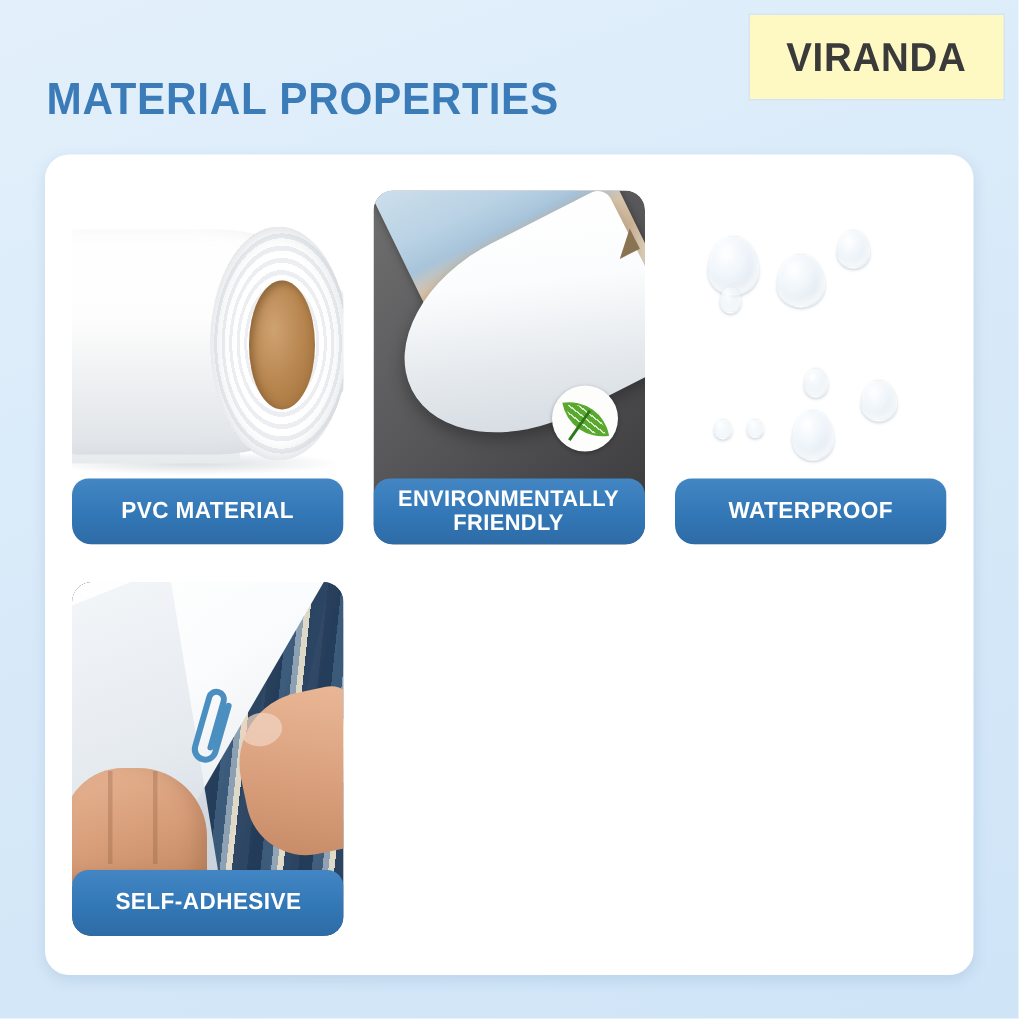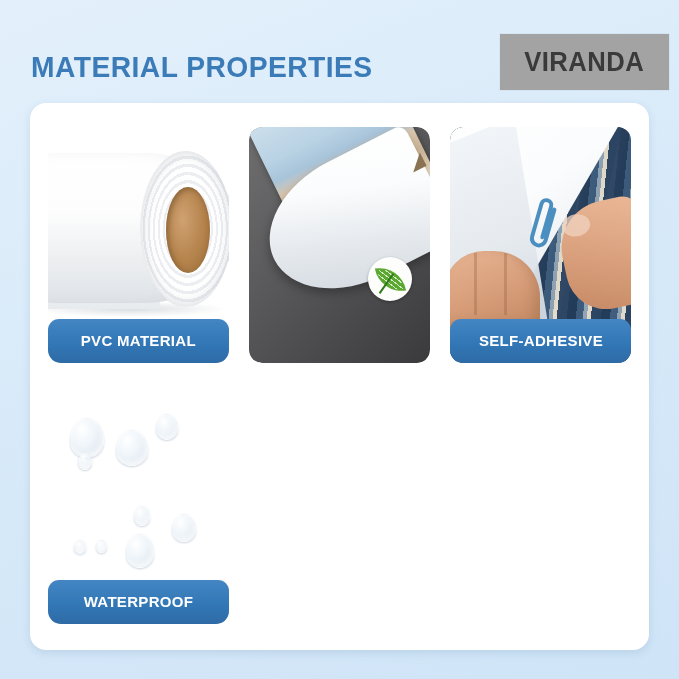--- a/index.html
+++ b/index.html
@@ -19,9 +19,8 @@
   }
   .logo-box{
     position:absolute;left:500px;top:10px;width:169px;height:56px;
-    background:#a3a3a3;display:flex;align-items:center;justify-content:center;
+    background:#fef9c3;display:flex;align-items:center;justify-content:center;
     box-shadow:0 0 0 1px rgba(0,0,0,.03);
-    margin-top:24px;
   }
   .logo-text{
     font-size:27px;font-weight:bold;color:#3a3a3a;letter-spacing:.5px;

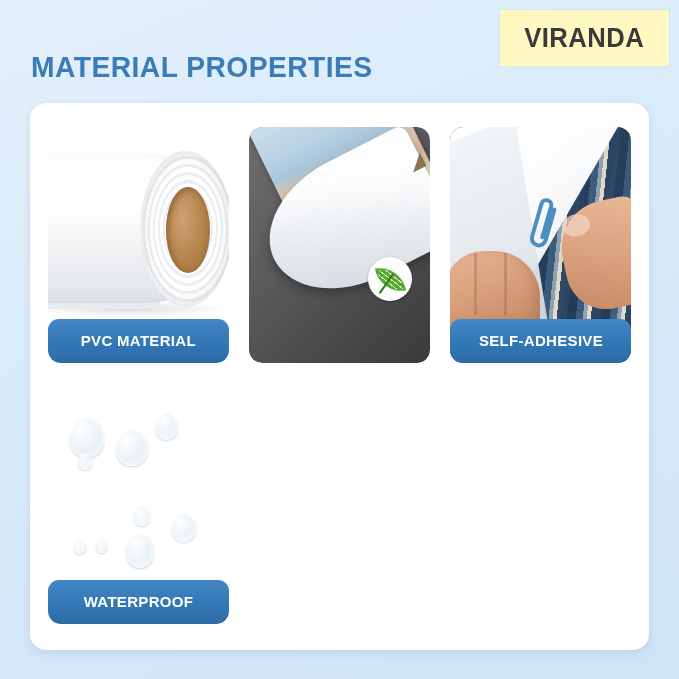--- a/index.html
+++ b/index.html
@@ -320,6 +320,12 @@
         <div class="corner"></div>
         <div class="eco-badge">
           <div class="leaf"></div>
+        </div>
+      </div>
+      <div class="banner two-line">
+        <div>
+          <span>ENVIRONMENTALLY</span>
+          <span>FRIENDLY</span>
         </div>
       </div>
     </div>

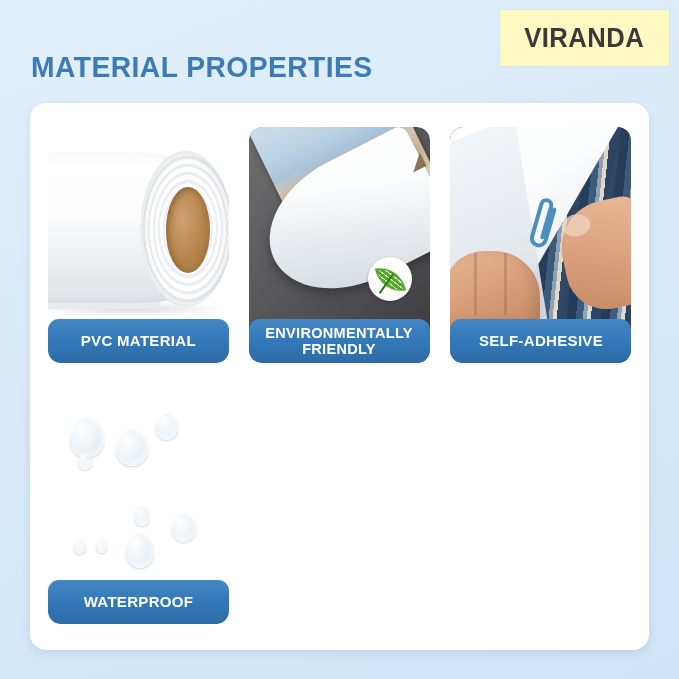--- a/index.html
+++ b/index.html
@@ -327,22 +327,6 @@
           <span>ENVIRONMENTALLY</span>
           <span>FRIENDLY</span>
         </div>
-      </div>
-    </div>
-
-    <div class="card c3">
-      <div class="photo">
-        <div class="water"></div>
-        <div class="hand-r"></div>
-        <div class="peel"></div>
-        <div class="peel2"></div>
-        <svg class="clip-icon" viewBox="0 0 30 62">
-          <path d="M22 14 V46 a7 7 0 0 1 -14 0 V12 a5 5 0 0 1 10 0 V44" fill="none" stroke="#4a8fc0" stroke-width="4" stroke-linecap="round"></path>
-        </svg>
-        <div class="hand-l"></div>
-      </div>
-      <div class="banner">
-        <span>SELF-ADHESIVE</span>
       </div>
     </div>
 
@@ -366,6 +350,22 @@
       </div>
     </div>
 
+    <div class="card c3">
+      <div class="photo">
+        <div class="water"></div>
+        <div class="hand-r"></div>
+        <div class="peel"></div>
+        <div class="peel2"></div>
+        <svg class="clip-icon" viewBox="0 0 30 62">
+          <path d="M22 14 V46 a7 7 0 0 1 -14 0 V12 a5 5 0 0 1 10 0 V44" fill="none" stroke="#4a8fc0" stroke-width="4" stroke-linecap="round"></path>
+        </svg>
+        <div class="hand-l"></div>
+      </div>
+      <div class="banner">
+        <span>SELF-ADHESIVE</span>
+      </div>
+    </div>
+
 
 
   </div>

